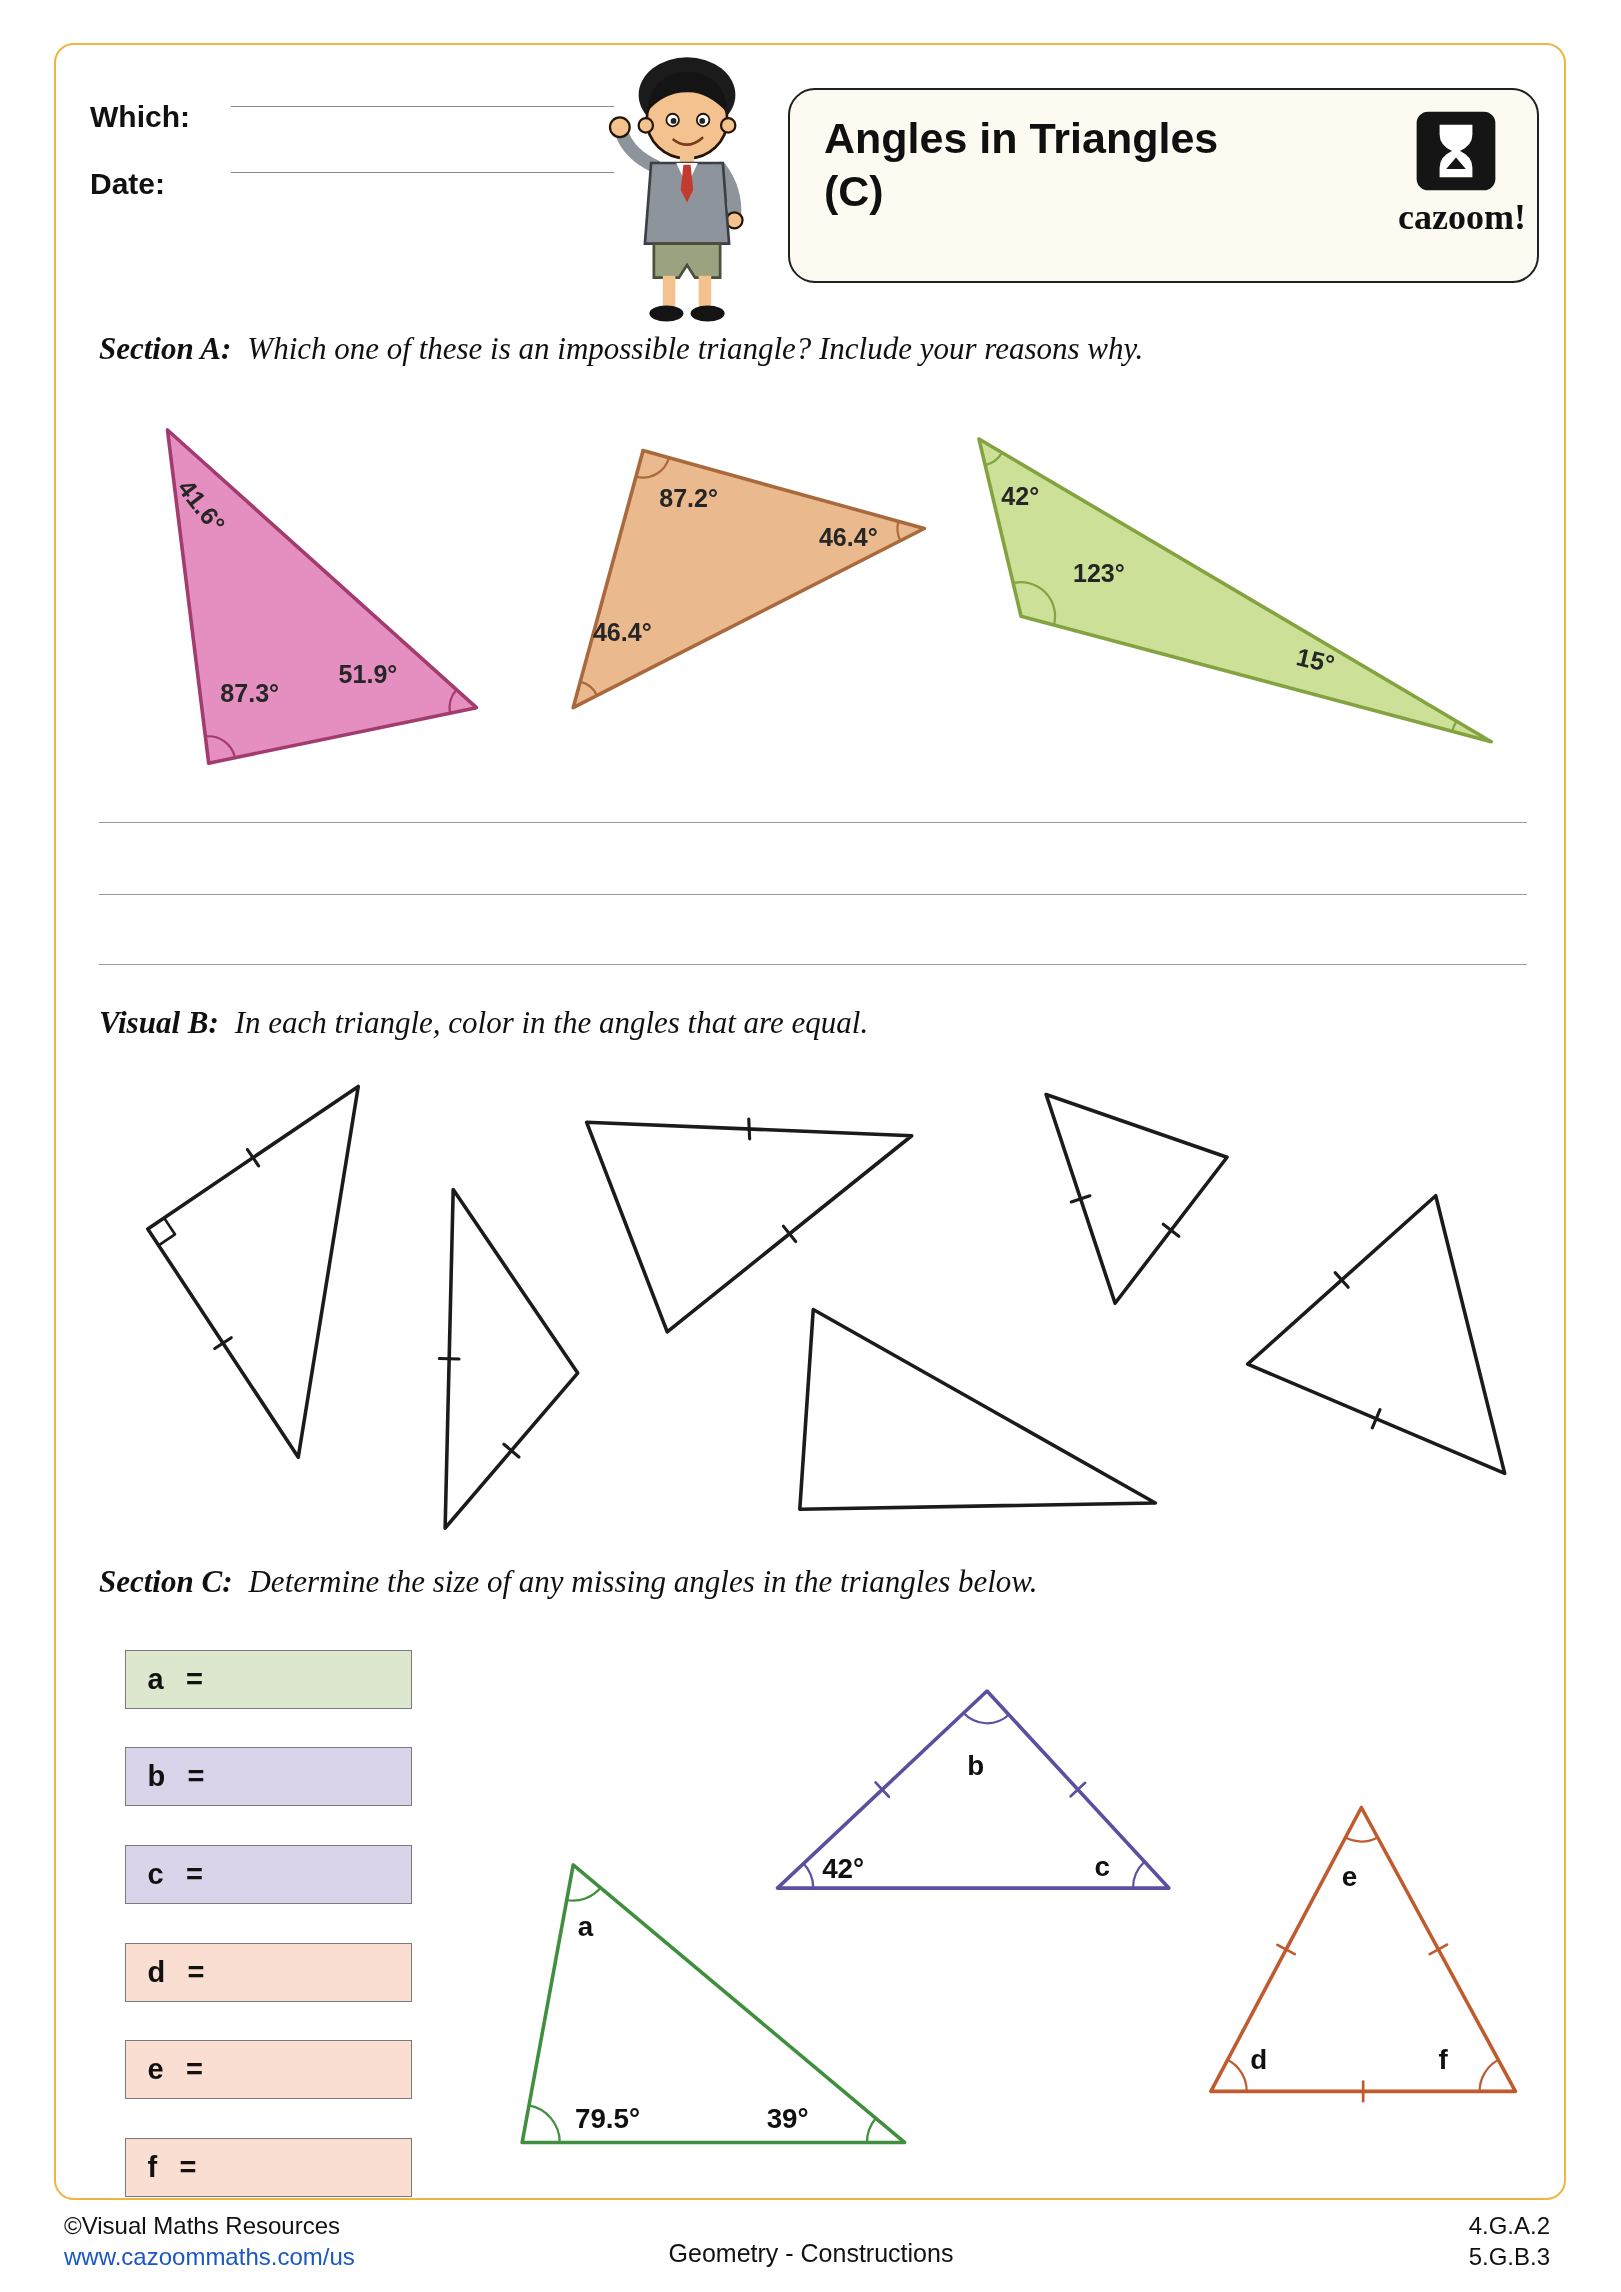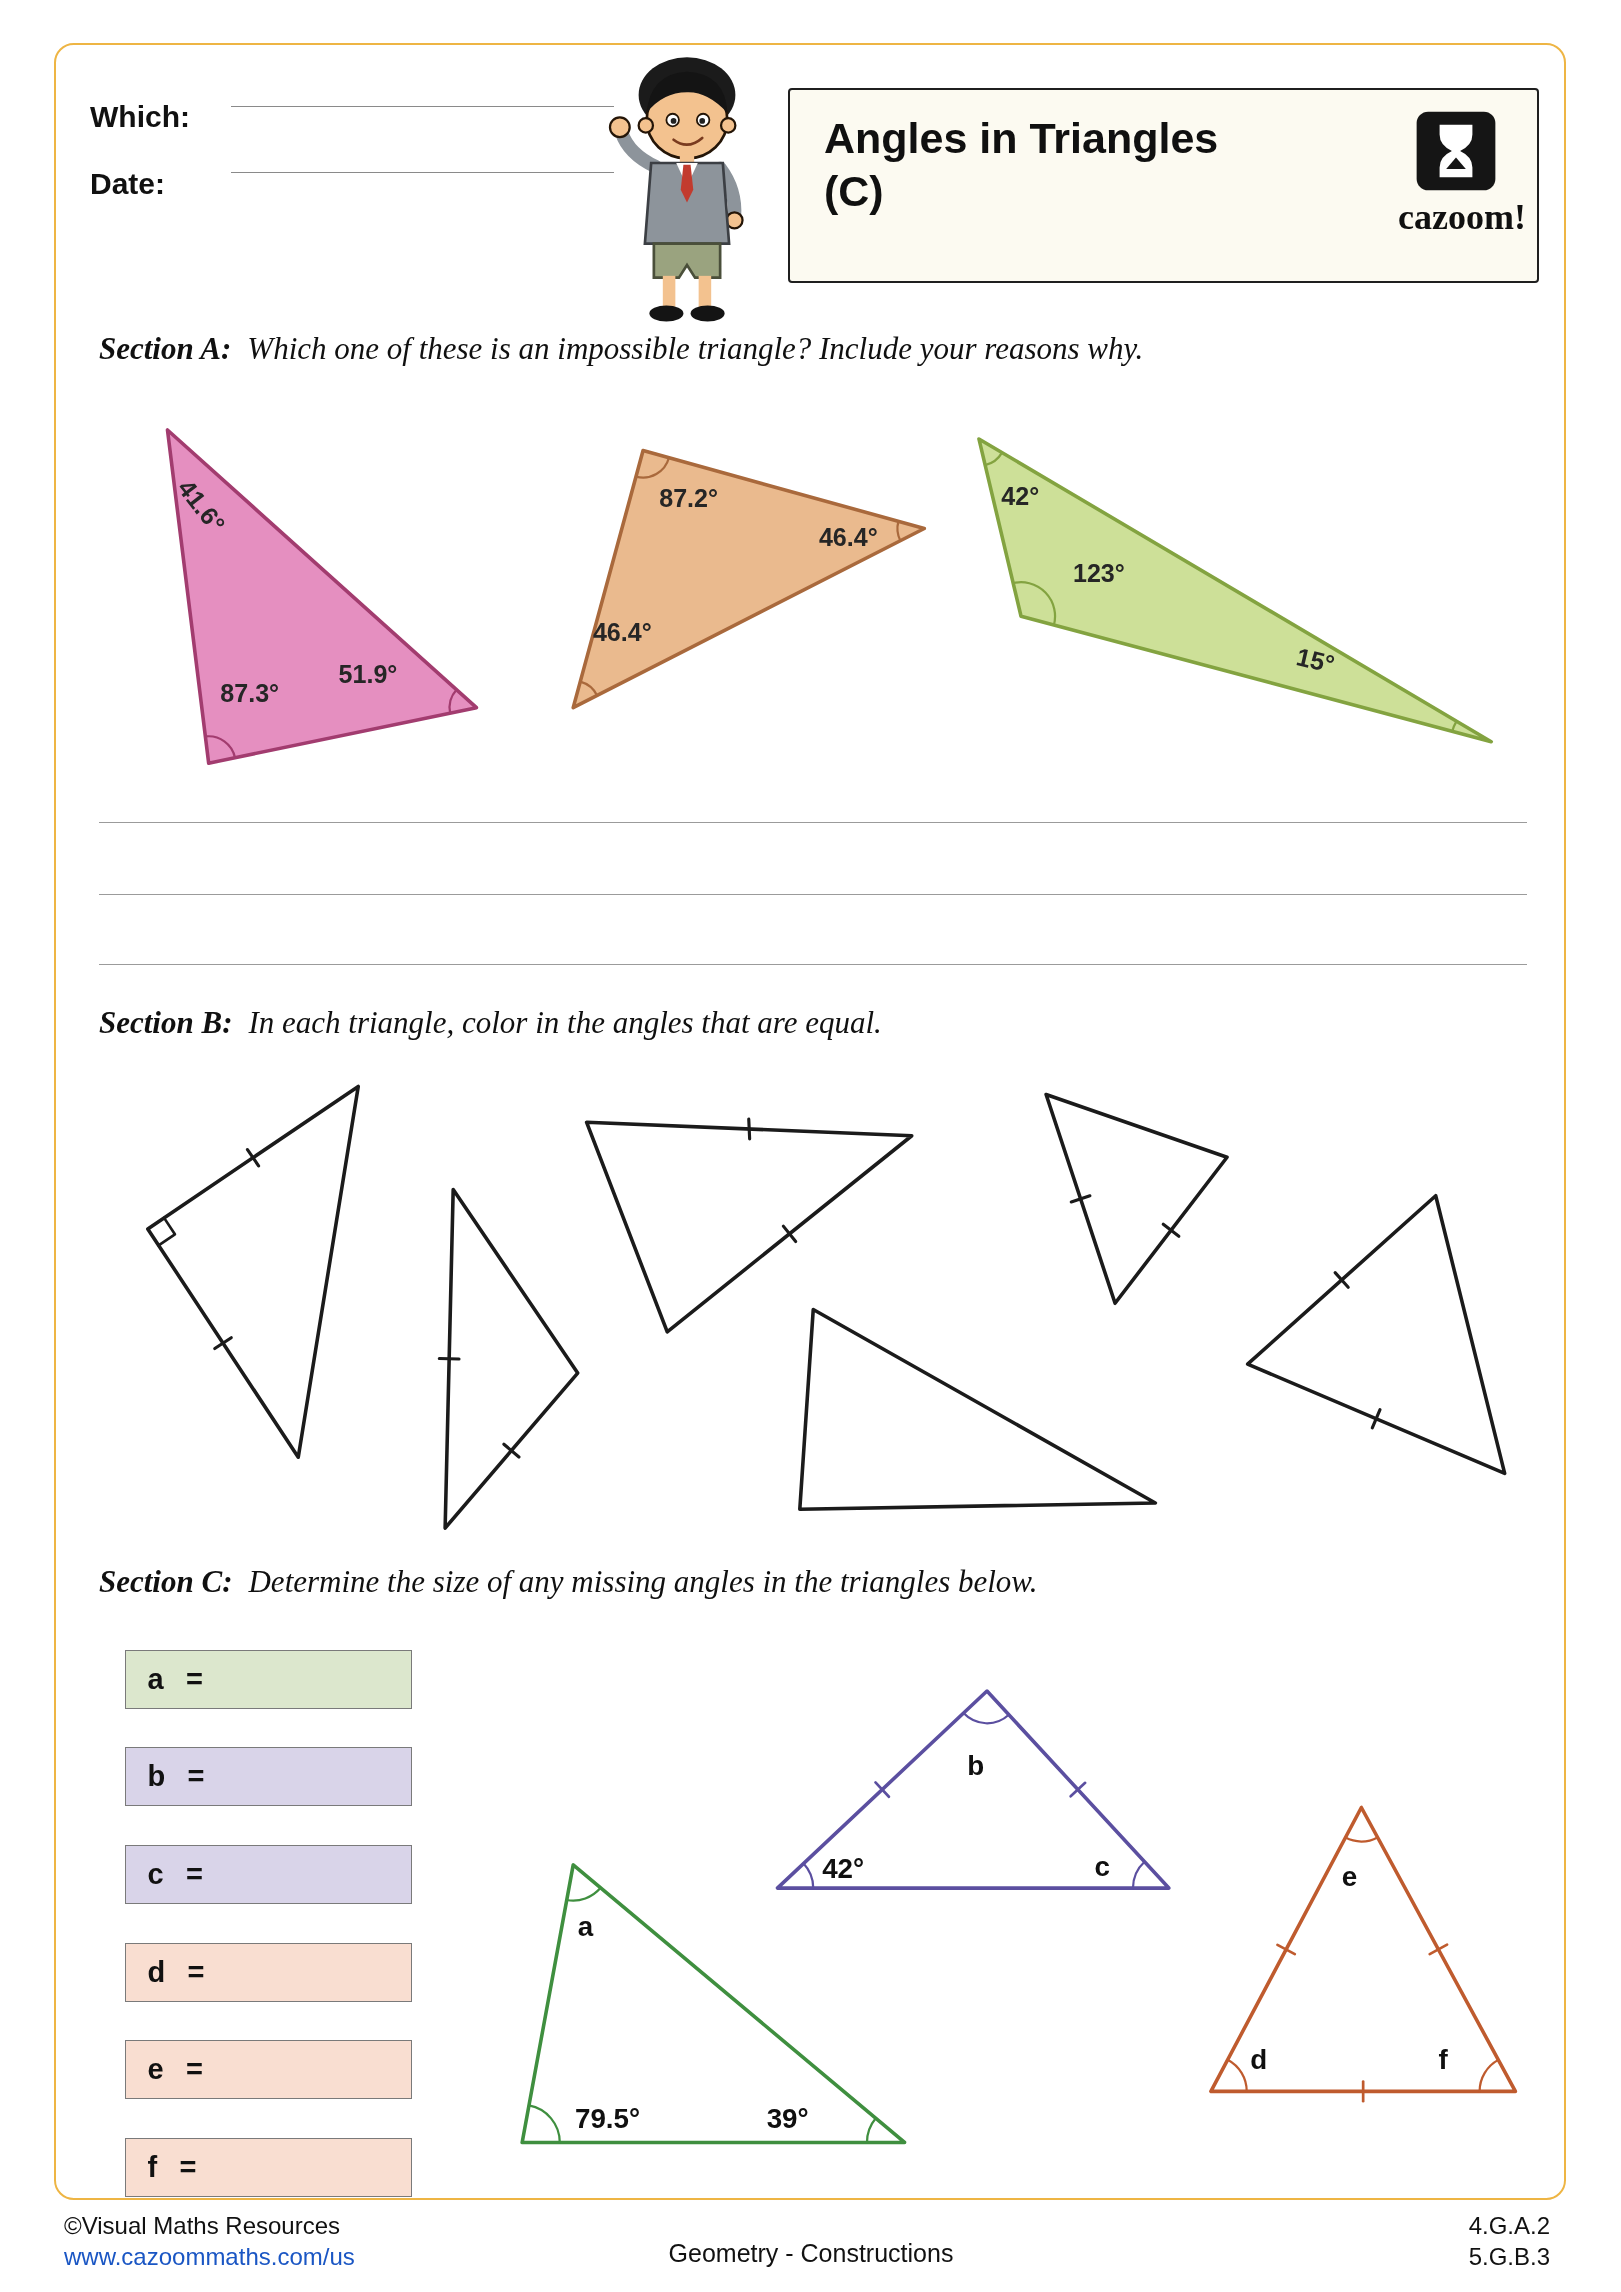--- a/index.html
+++ b/index.html
@@ -11,7 +11,7 @@
   .fill-line{position:absolute;border-bottom:1.8px solid #8a8a8a;}
   .ans-line{position:absolute;left:99px;width:1428px;border-bottom:1.8px solid #9b9b9b;}
   .title-box{position:absolute;left:788px;top:88px;width:751px;height:195px;
-             border:2.7px solid #1f1f1f;border-radius:4px;background:#fcfaf1;box-sizing:border-box;}
+             border:2.7px solid #1f1f1f;border-radius:27px;background:#fcfaf1;box-sizing:border-box;}
   .title-text{position:absolute;left:34px;top:21.5px;font-size:43px;font-weight:bold;color:#101010;line-height:1.25;}
   .logo{position:absolute;right:23px;top:19.7px;width:116px;text-align:center;}
   .logo-caption{font-family:"Liberation Serif",serif;font-weight:bold;font-size:36px;color:#101010;margin-top:1.8px;}

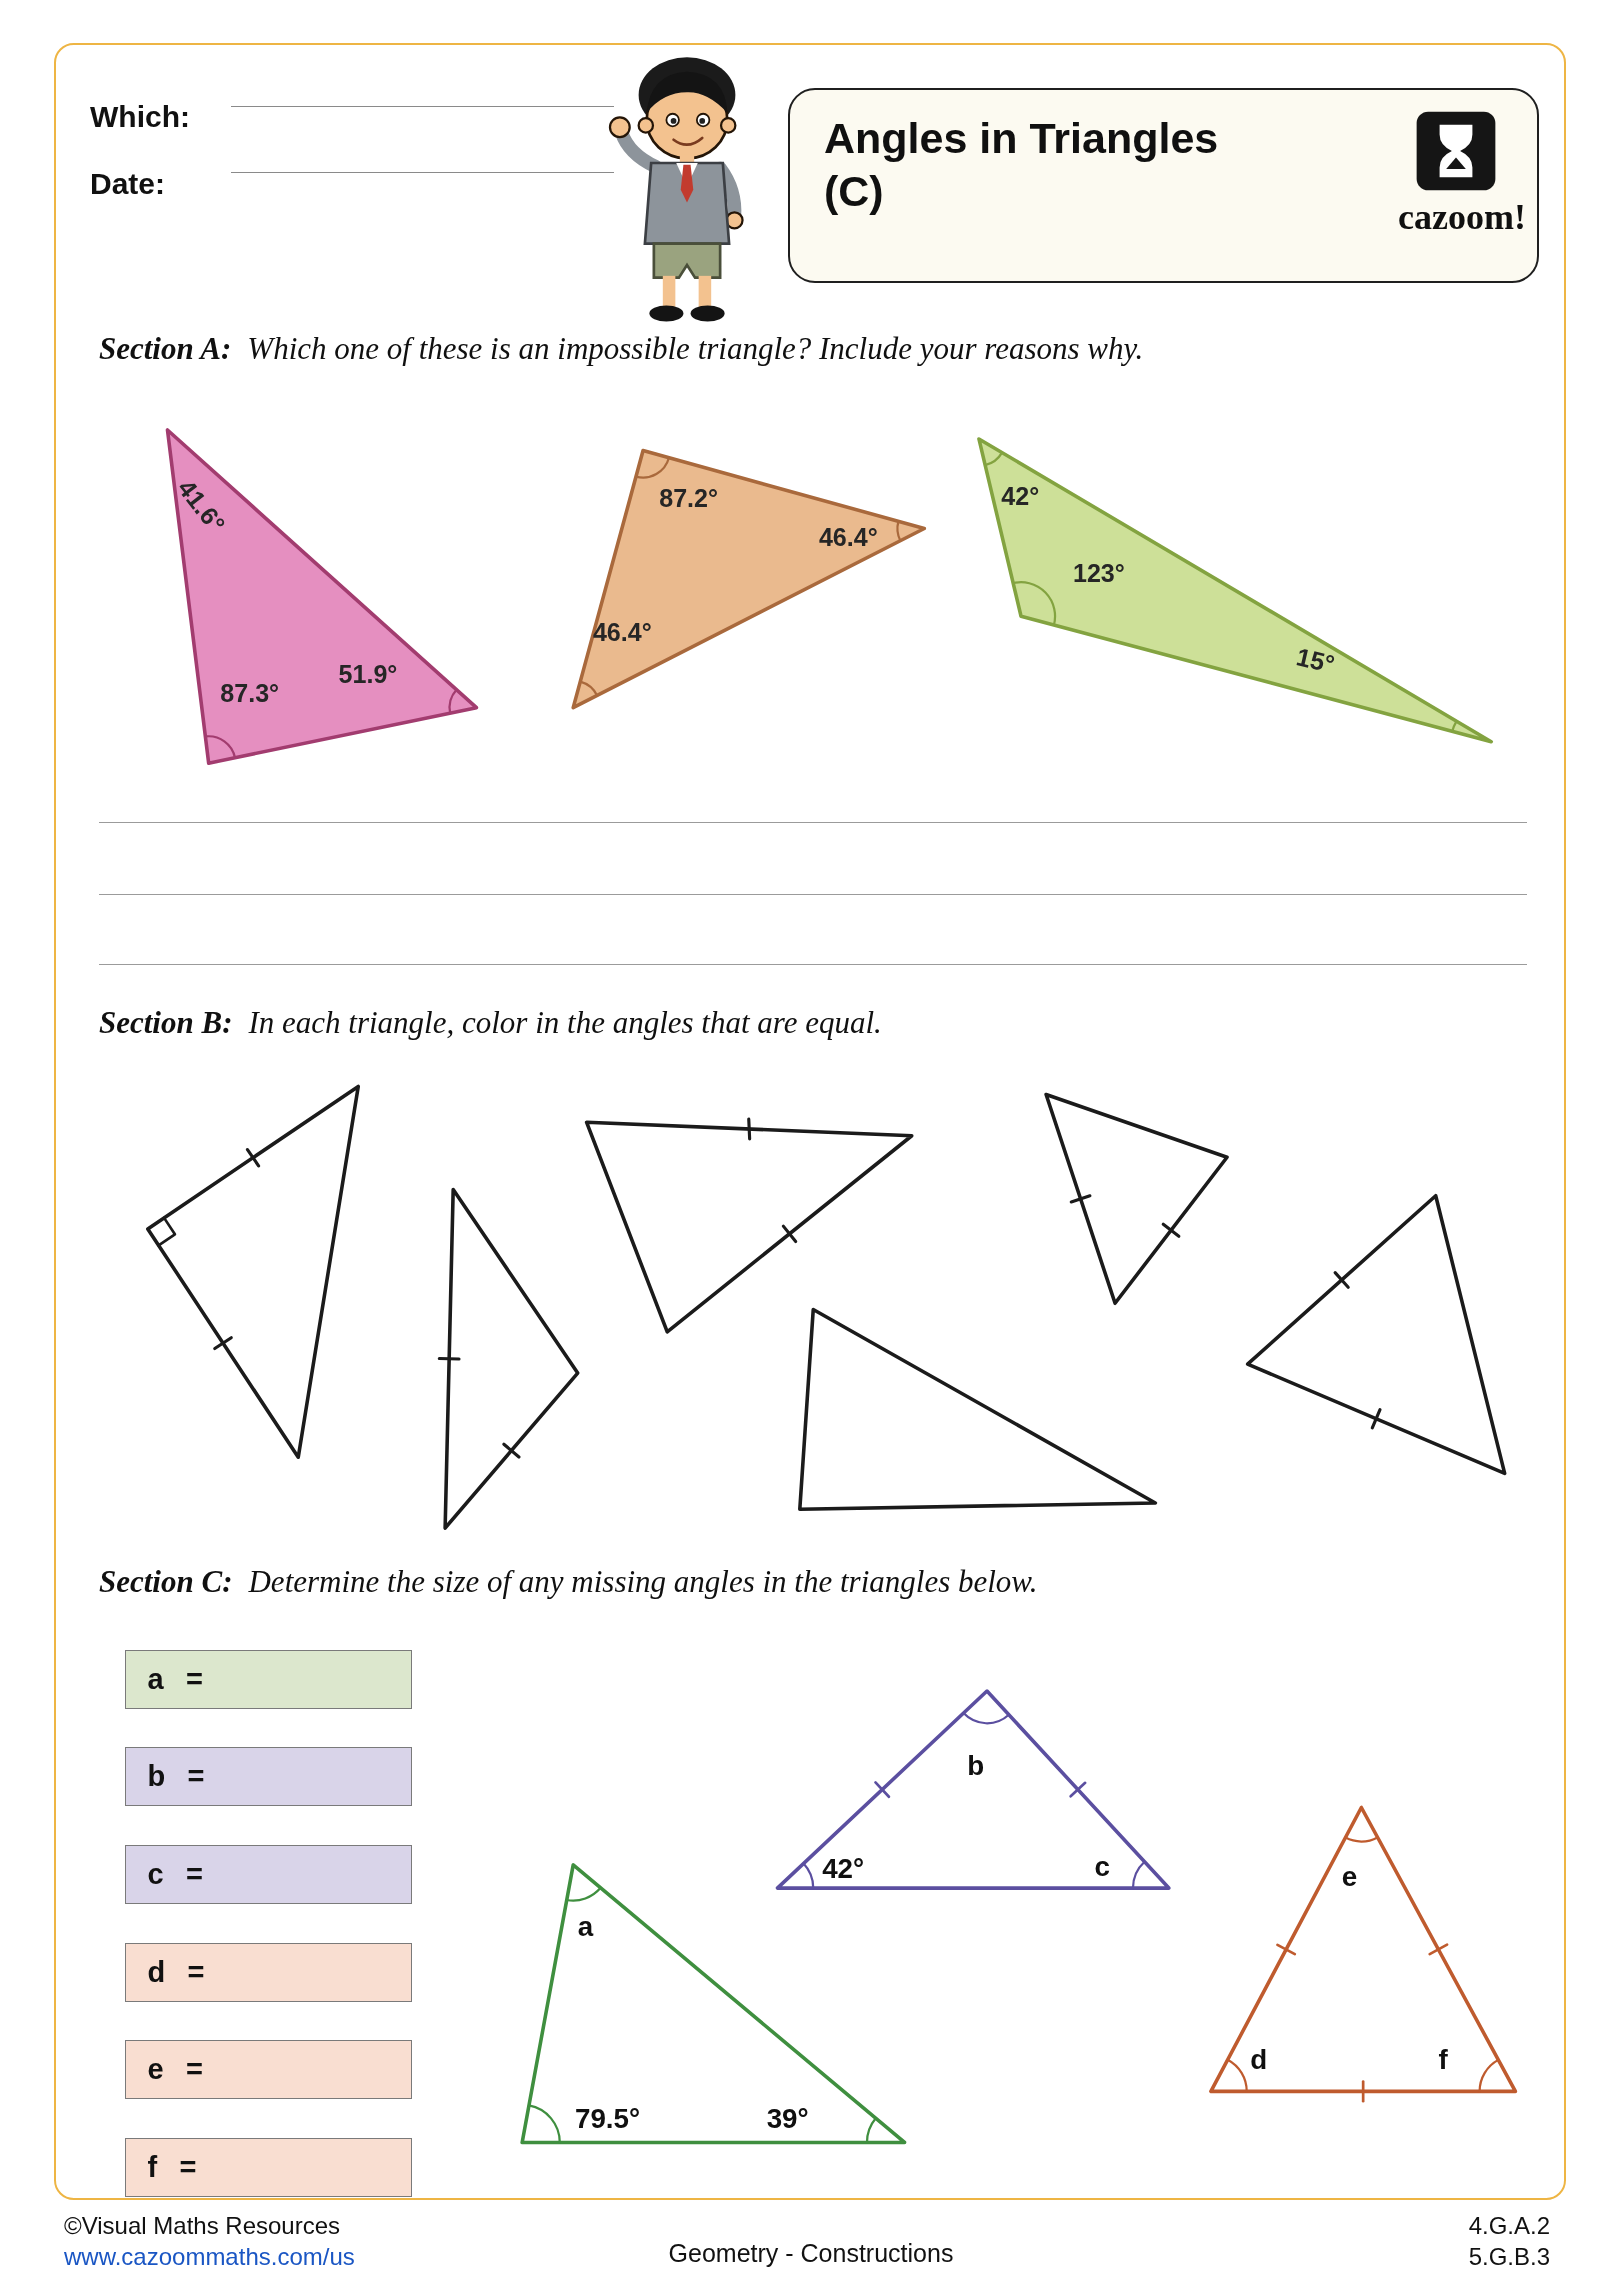--- a/index.html
+++ b/index.html
@@ -88,7 +88,7 @@
     <span class="shead">Section A:</span><span>Which one of these is an impossible triangle? Include your reasons why.</span>
   </div>
   <div class="section-heading" style="top:1005px;">
-    <span class="shead">Section B:</span><span>In each triangle, color in the angles that are equal.</span>
+    <span class="shead">Visual B:</span><span>In each triangle, color in the angles that are equal.</span>
   </div>
   <div class="section-heading" style="top:1564px;">
     <span class="shead">Section C:</span><span>Determine the size of any missing angles in the triangles below.</span>

